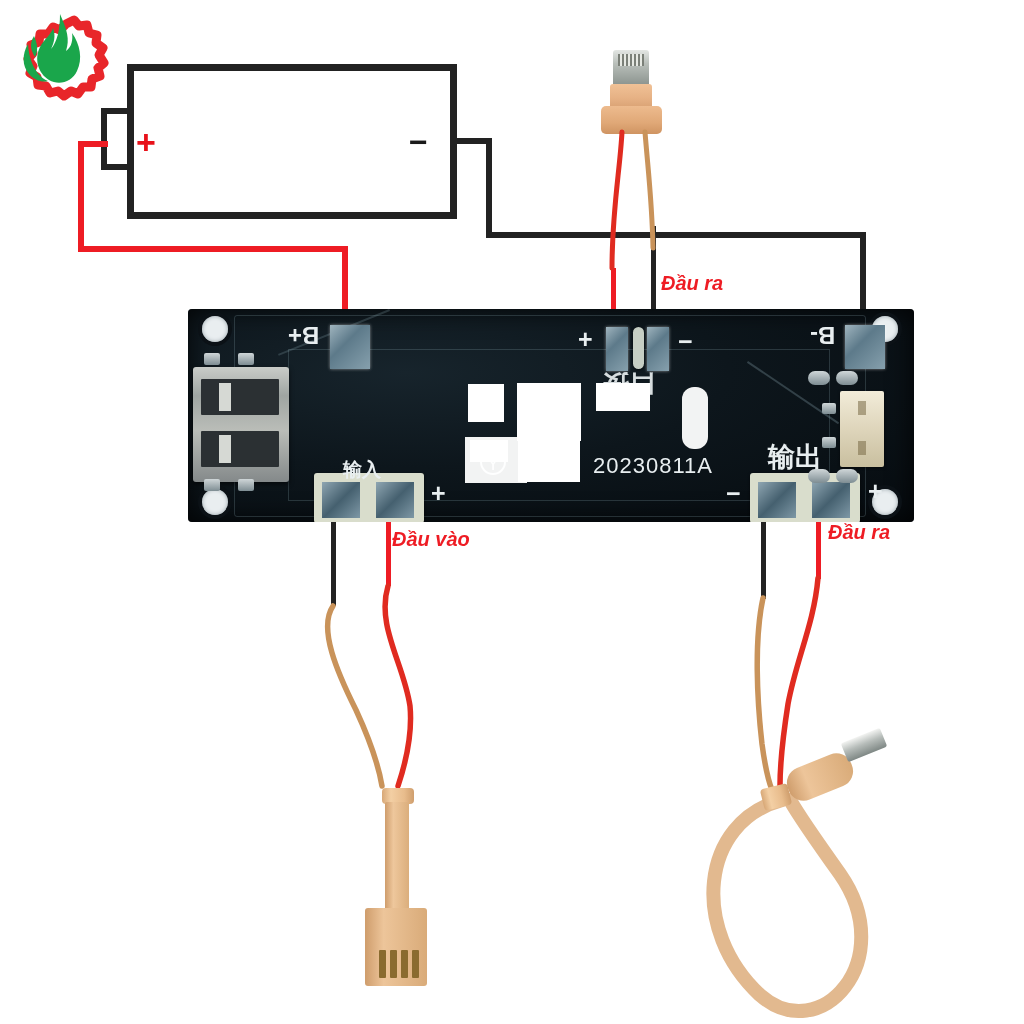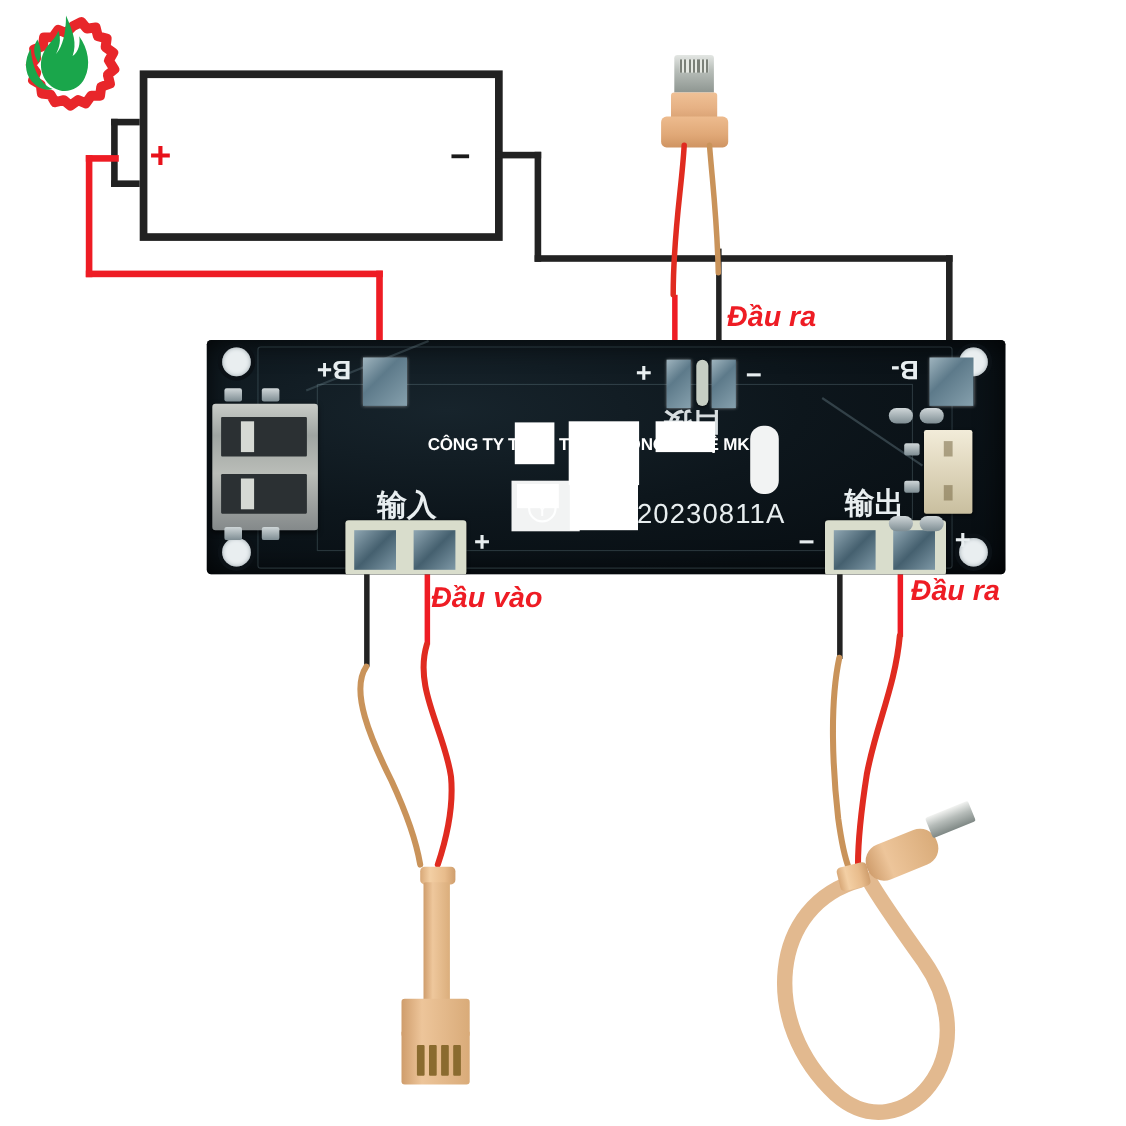--- a/index.html
+++ b/index.html
@@ -69,7 +69,7 @@
 
   
   .anno{position:absolute;font-family:"Liberation Sans",sans-serif;
-      font-weight:bold;font-style:italic;color:#ee1c24;font-size:26px;white-space:nowrap;}
+      font-weight:bold;font-style:italic;color:#ee1c24;font-size:20px;white-space:nowrap;}
 
   
   .lc-tip{position:absolute;background:linear-gradient(180deg,#e3e6e3 0%,#b9bfba 40%,#8e9691 100%);

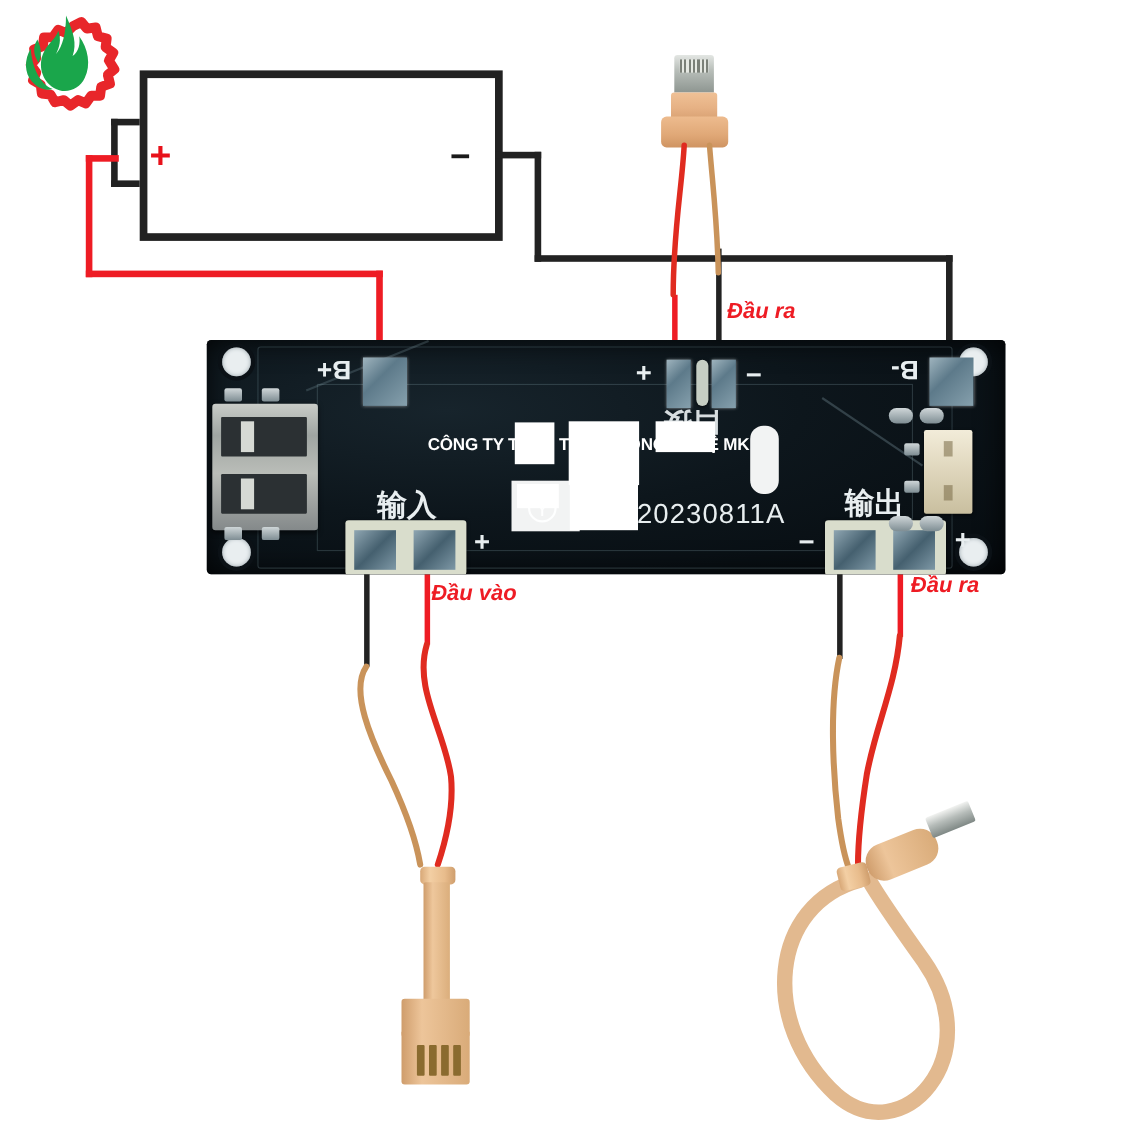--- a/index.html
+++ b/index.html
@@ -218,7 +218,6 @@
   <div class="wm-block" style="left:470px;top:440px;width:38px;height:22px;"></div>
   <div class="wm-block" style="left:518px;top:438px;width:62px;height:44px;"></div>
 
-  <div class="wm-company">CÔNG TY TNHH TM DV CÔNG NGHỆ MK</div>
 
   <div class="lc-tip" style="left:613px;top:50px;width:36px;height:34px;"></div>
   <div class="lc-pins" style="left:618px;top:54px;width:26px;height:12px;"></div>

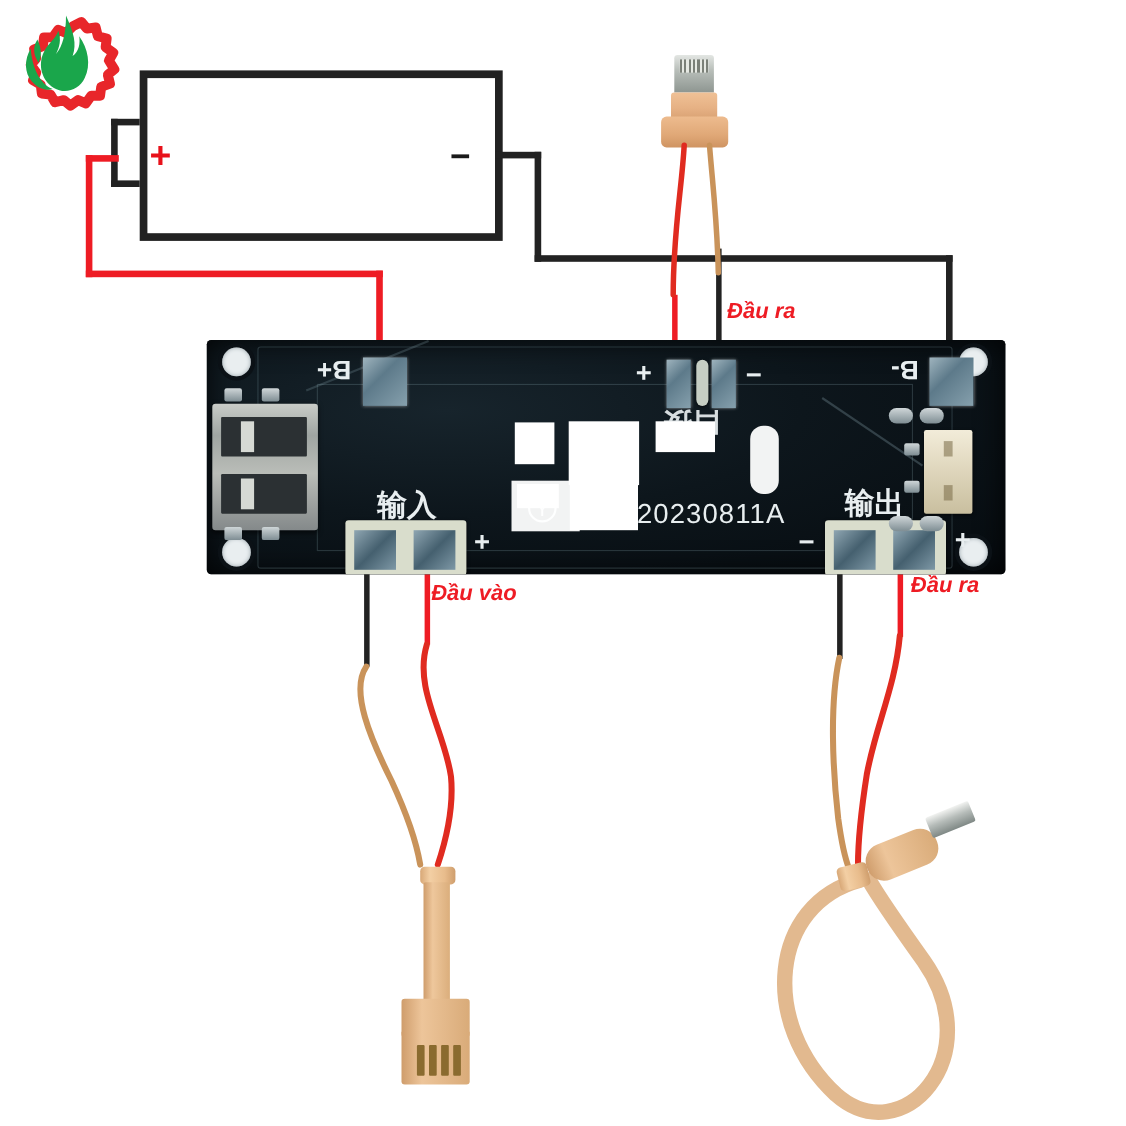--- a/index.html
+++ b/index.html
@@ -181,7 +181,7 @@
       <div class="inner" style="left:8px;"></div>
       <div class="inner" style="left:62px;"></div>
     </div>
-    <div class="silk" style="left:155px;top:132px;font-size:27px;font-weight:bold;">输入</div>
+    <div class="silk" style="left:155px;top:148px;font-size:19px;font-weight:bold;">输入</div>
     <div class="silk" style="left:243px;top:170px;font-size:25px;font-weight:bold;">+</div>
 
     <div class="pad-block" style="left:562px;top:164px;width:110px;height:50px;">

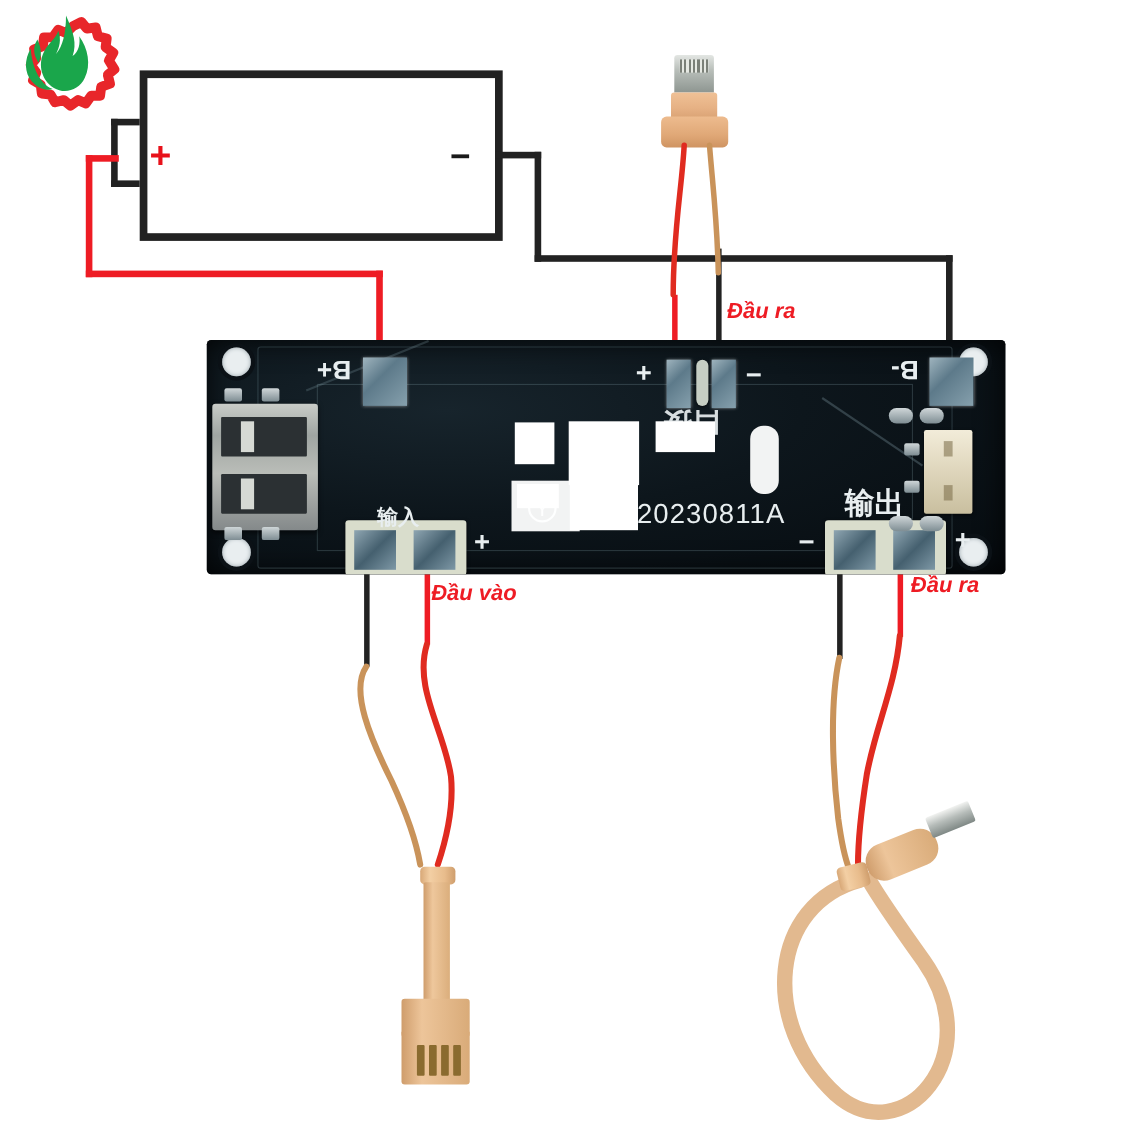--- a/index.html
+++ b/index.html
@@ -192,7 +192,7 @@
     <div class="silk" style="left:538px;top:170px;font-size:25px;font-weight:bold;">−</div>
     <div class="silk" style="left:680px;top:168px;font-size:25px;font-weight:bold;">+</div>
 
-    <div class="silk" style="left:391px;top:144px;font-size:25px;letter-spacing:1px;">20230811A</div>
+    <div class="silk" style="left:405px;top:144px;font-size:22px;letter-spacing:1px;">20230811A</div>
     <div class="silk" style="left:292px;top:140px;font-size:19px;width:26px;height:26px;line-height:25px;text-align:center;
                 border:2px solid #e8eef0;border-radius:50%;box-sizing:border-box;">Y</div>
 

